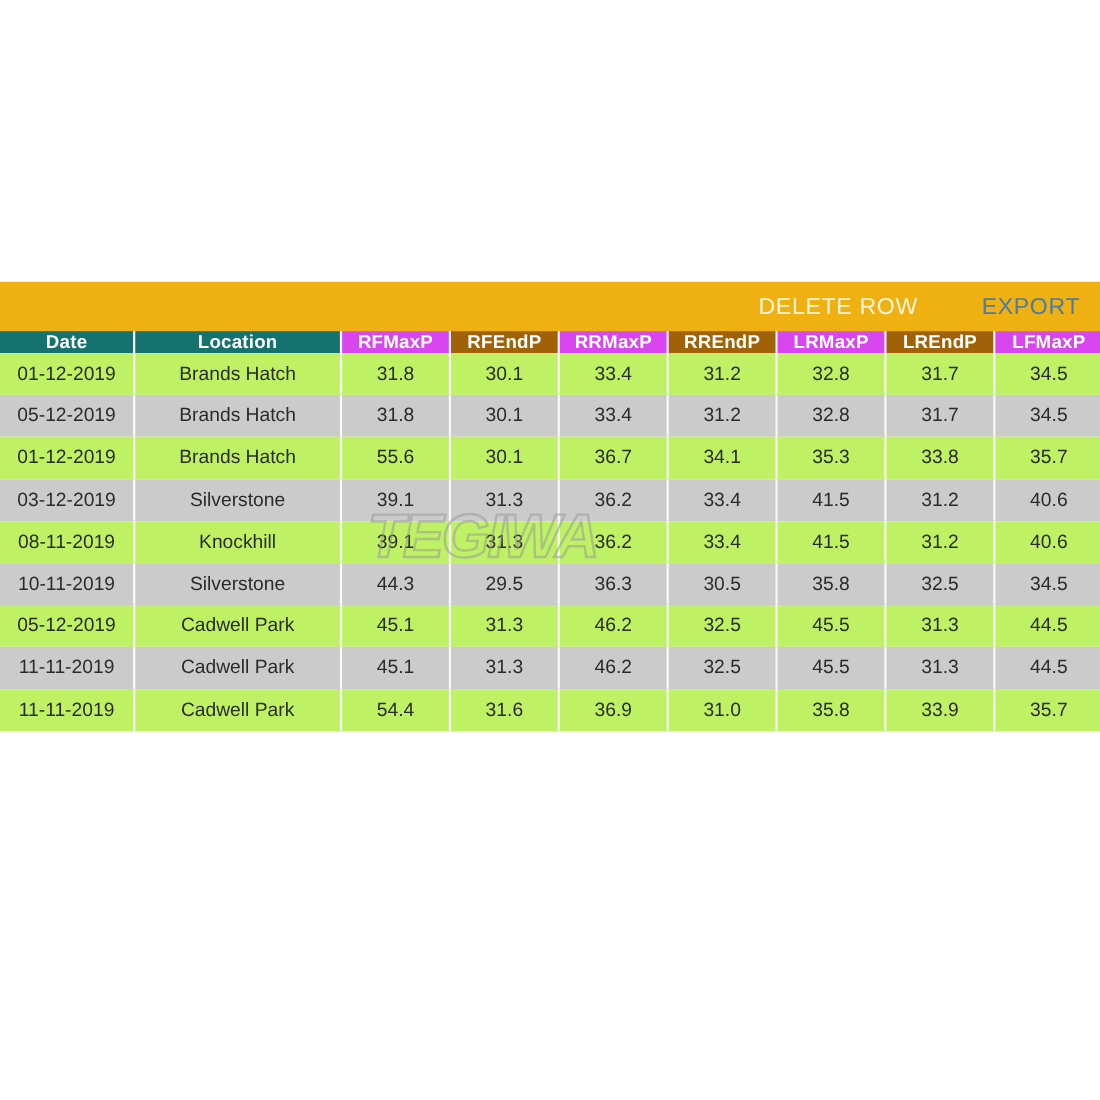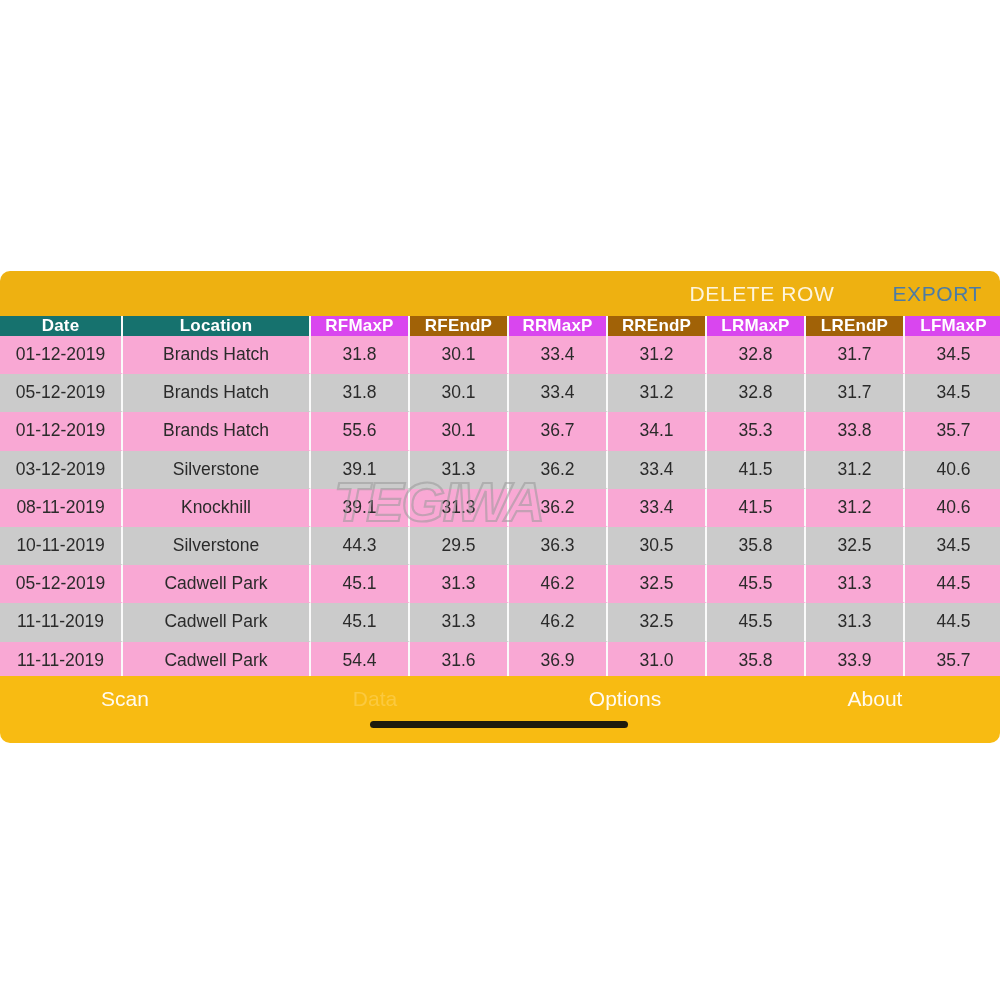--- a/index.html
+++ b/index.html
@@ -19,12 +19,11 @@
   #device {
     position: absolute;
     left: 0;
-    top: 271px;
+    top: 256px;
     width: 1000px;
     height: 472px;
     background: #ffffff;
     overflow: hidden;
-    border-radius: 10px;
   }
 
   

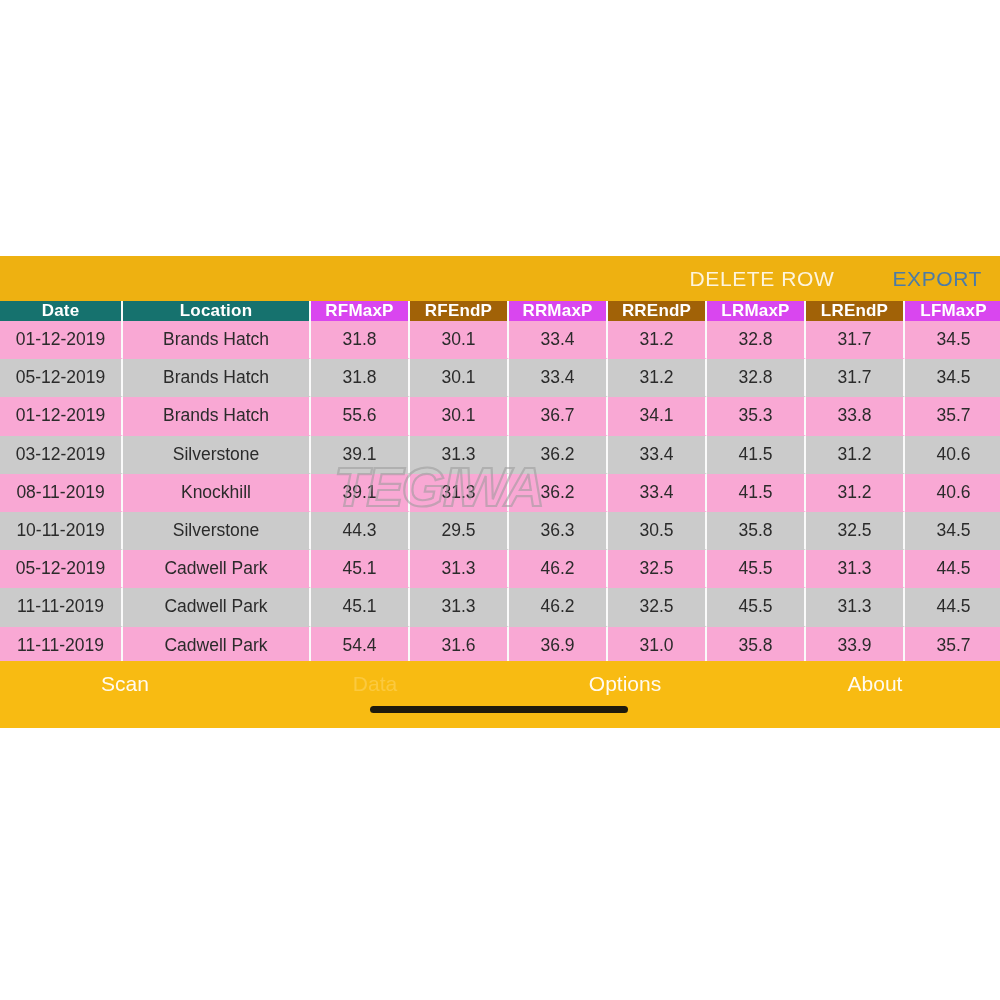--- a/index.html
+++ b/index.html
@@ -95,7 +95,7 @@
     border-right: 2px solid #fafafa;
     border-bottom: 1px solid transparent;
   }
-  #data-table tbody tr.odd  td { background: #f9a8d4; }
+  #data-table tbody tr.odd  td { background: #bef264; }
   #data-table tbody tr.even td { background: #cbcbcb; }
 
   

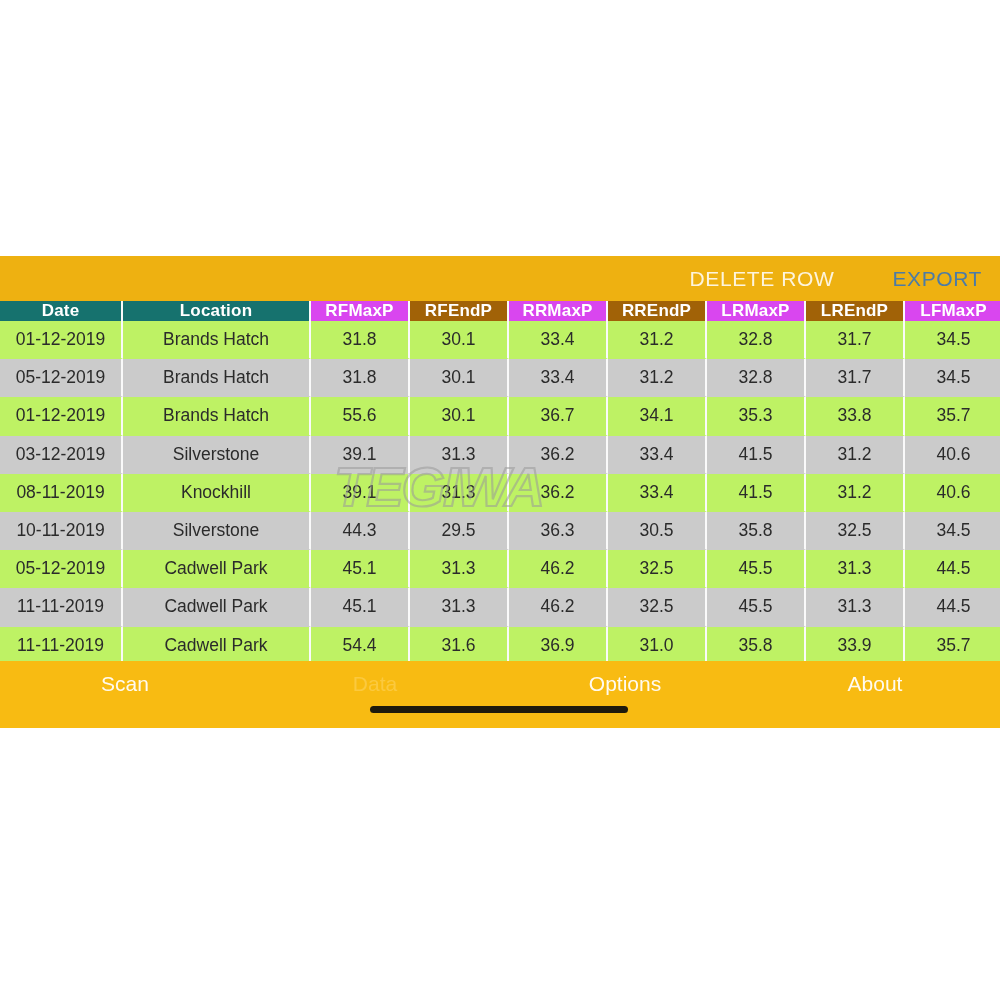--- a/index.html
+++ b/index.html
@@ -309,15 +309,6 @@
     </svg>
   </div>
 
-  <div id="tab-bar">
-    <div id="tab-row">
-        <div class="tab">Scan</div>
-        <div class="tab muted">Data</div>
-        <div class="tab">Options</div>
-        <div class="tab">About</div>
-      </div>
-    <div id="home-indicator"></div>
-  </div>
 
 </div>
 

